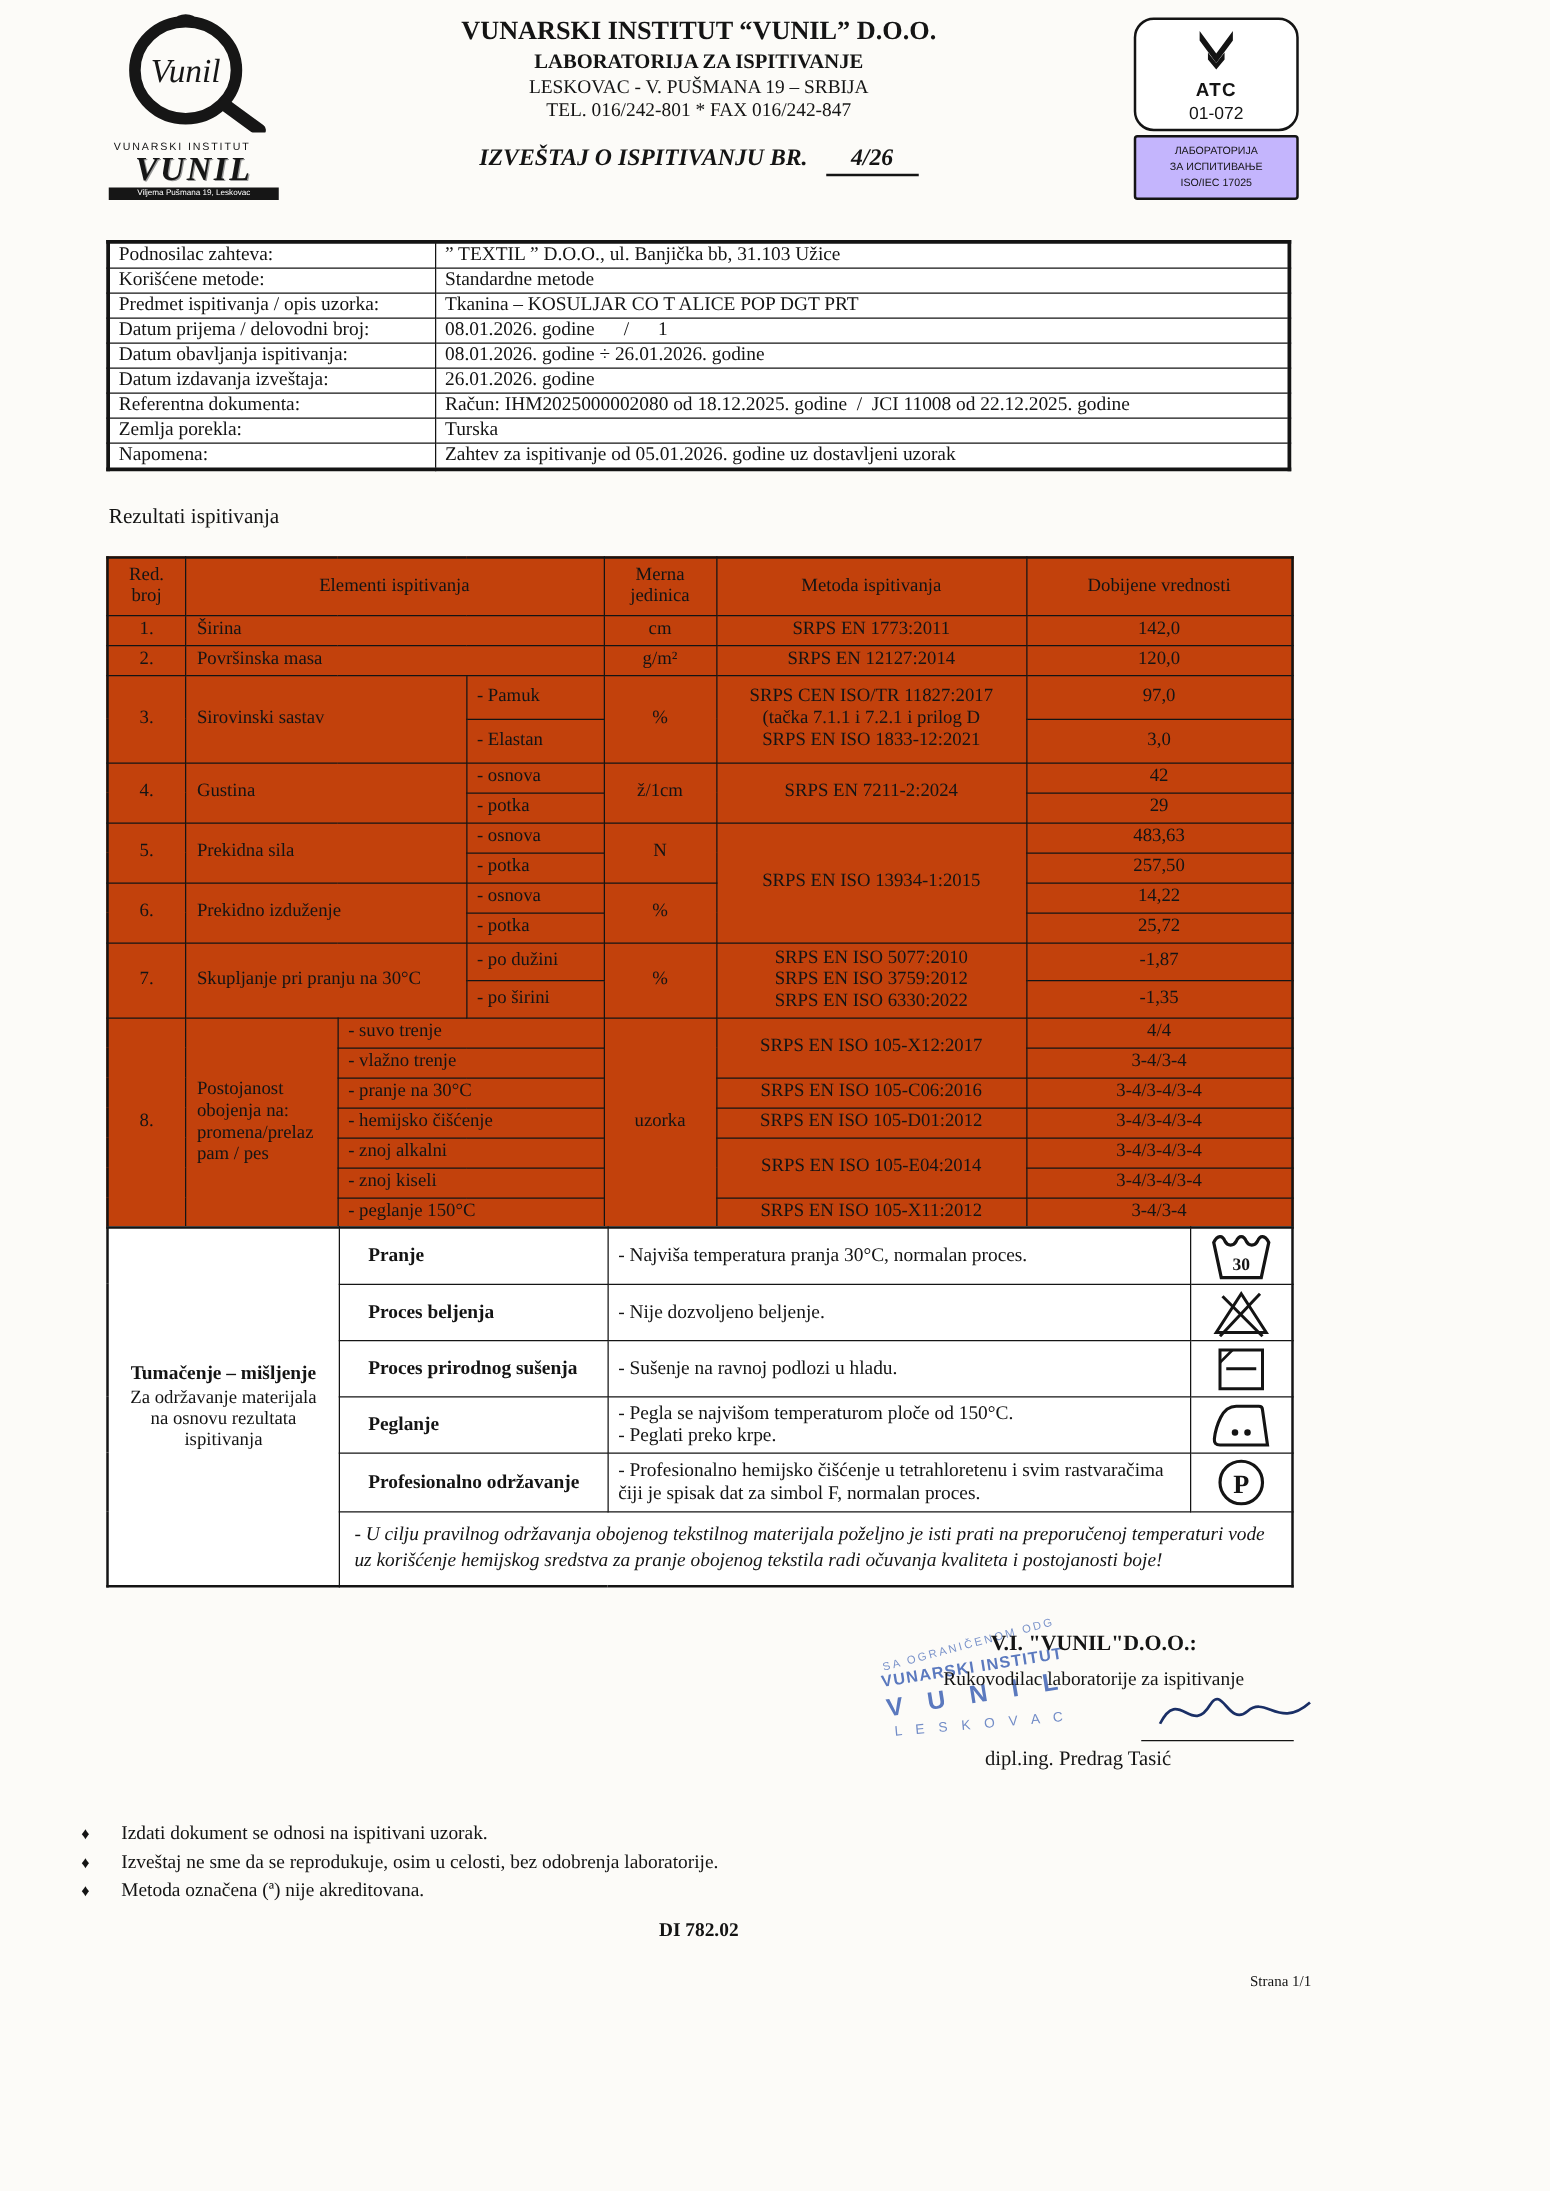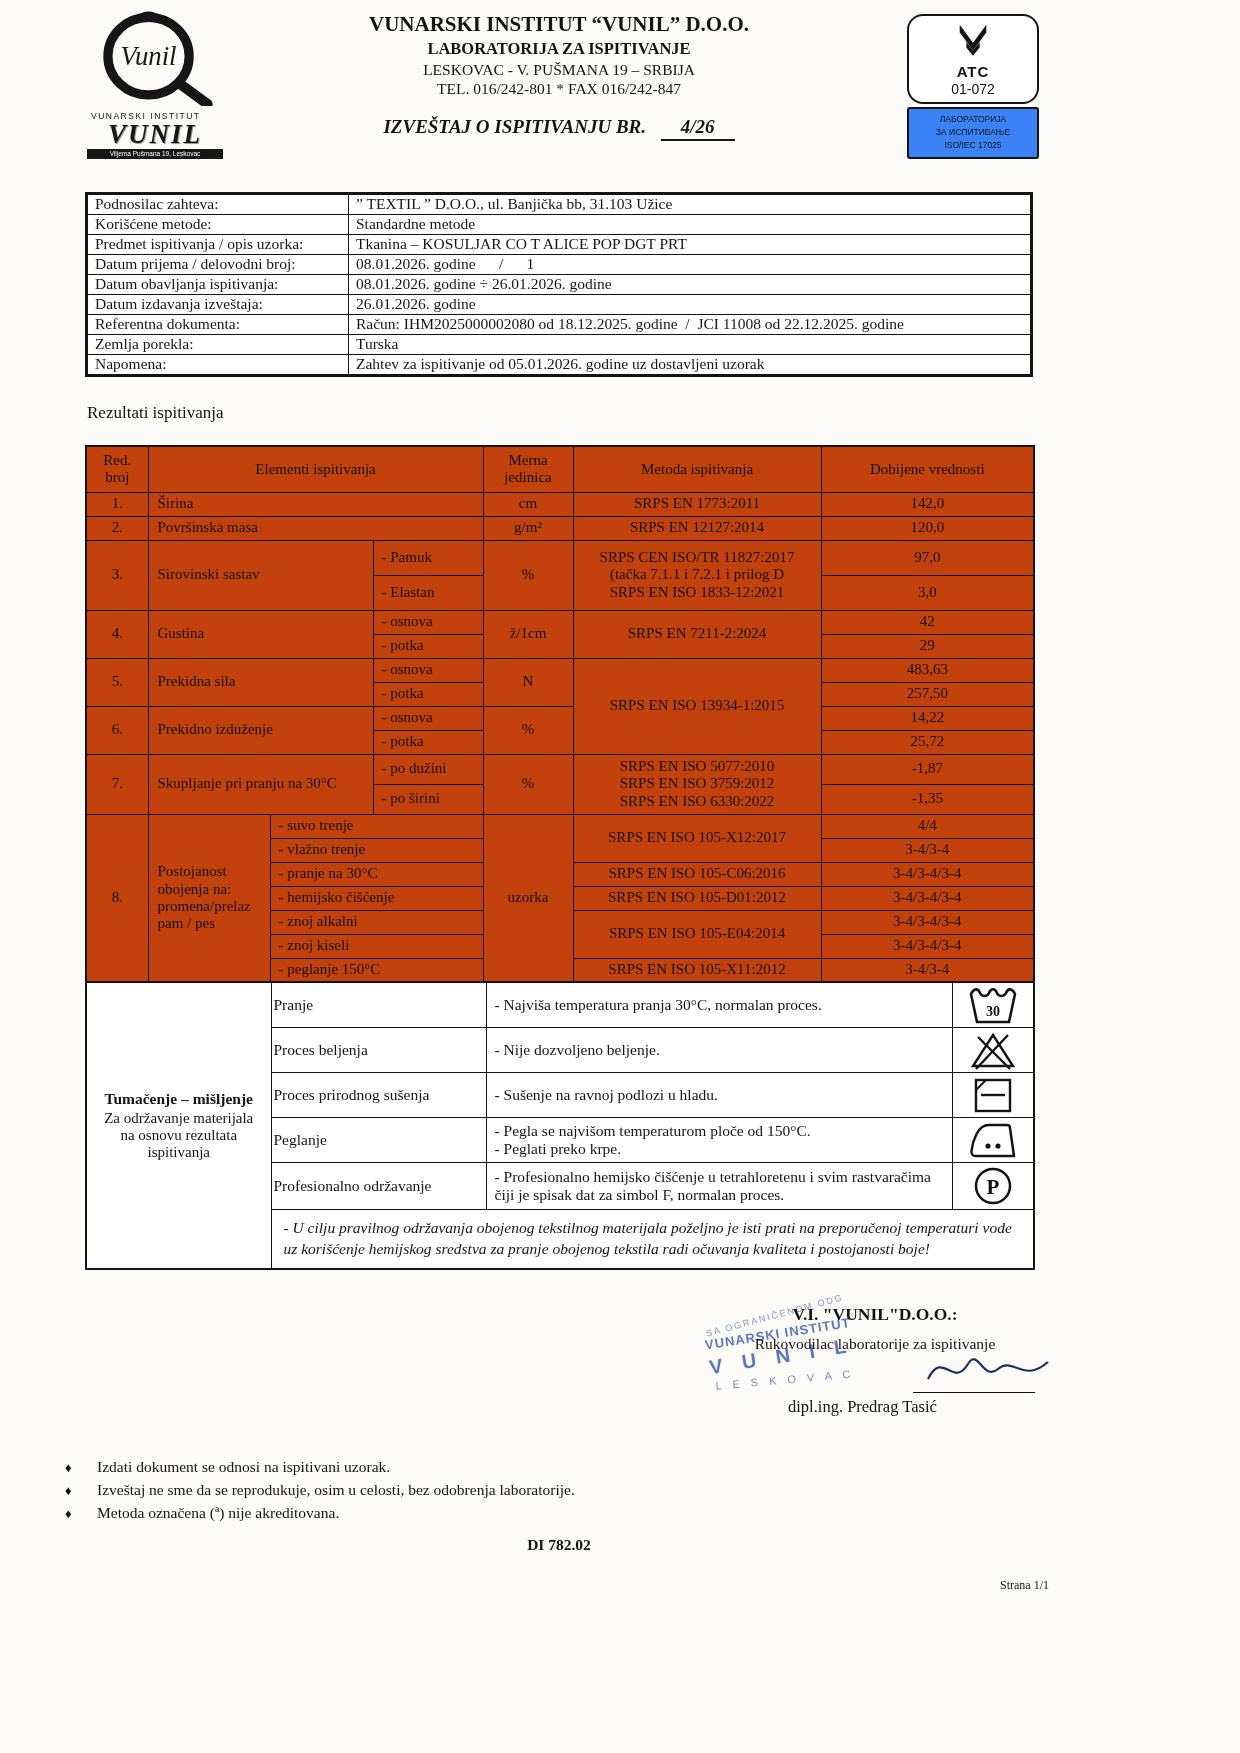--- a/index.html
+++ b/index.html
@@ -27,7 +27,7 @@
   .atc-top { border:2.5px solid #141414; border-radius:16px; text-align:center; padding:7px 4px 5px; background:#fff; }
   .atc-name { font-weight:bold; font-size:15px; letter-spacing:1px; margin-top:2px; }
   .atc-code { font-size:14px; margin-top:1px; }
-  .atc-box { border:2px solid #141414; border-radius:3px; margin-top:3px; text-align:center; font-size:8.5px; line-height:1.55; padding:4px 2px; background:#3b82f6; }
+  .atc-box { border:2px solid #141414; border-radius:3px; margin-top:3px; text-align:center; font-size:8.5px; line-height:1.55; padding:4px 2px; background:#c4b5fd; }
 
   
   table.info { border-collapse:collapse; table-layout:fixed; width:948px; margin-top:12px; border:3px solid #141414; background:#fff; }

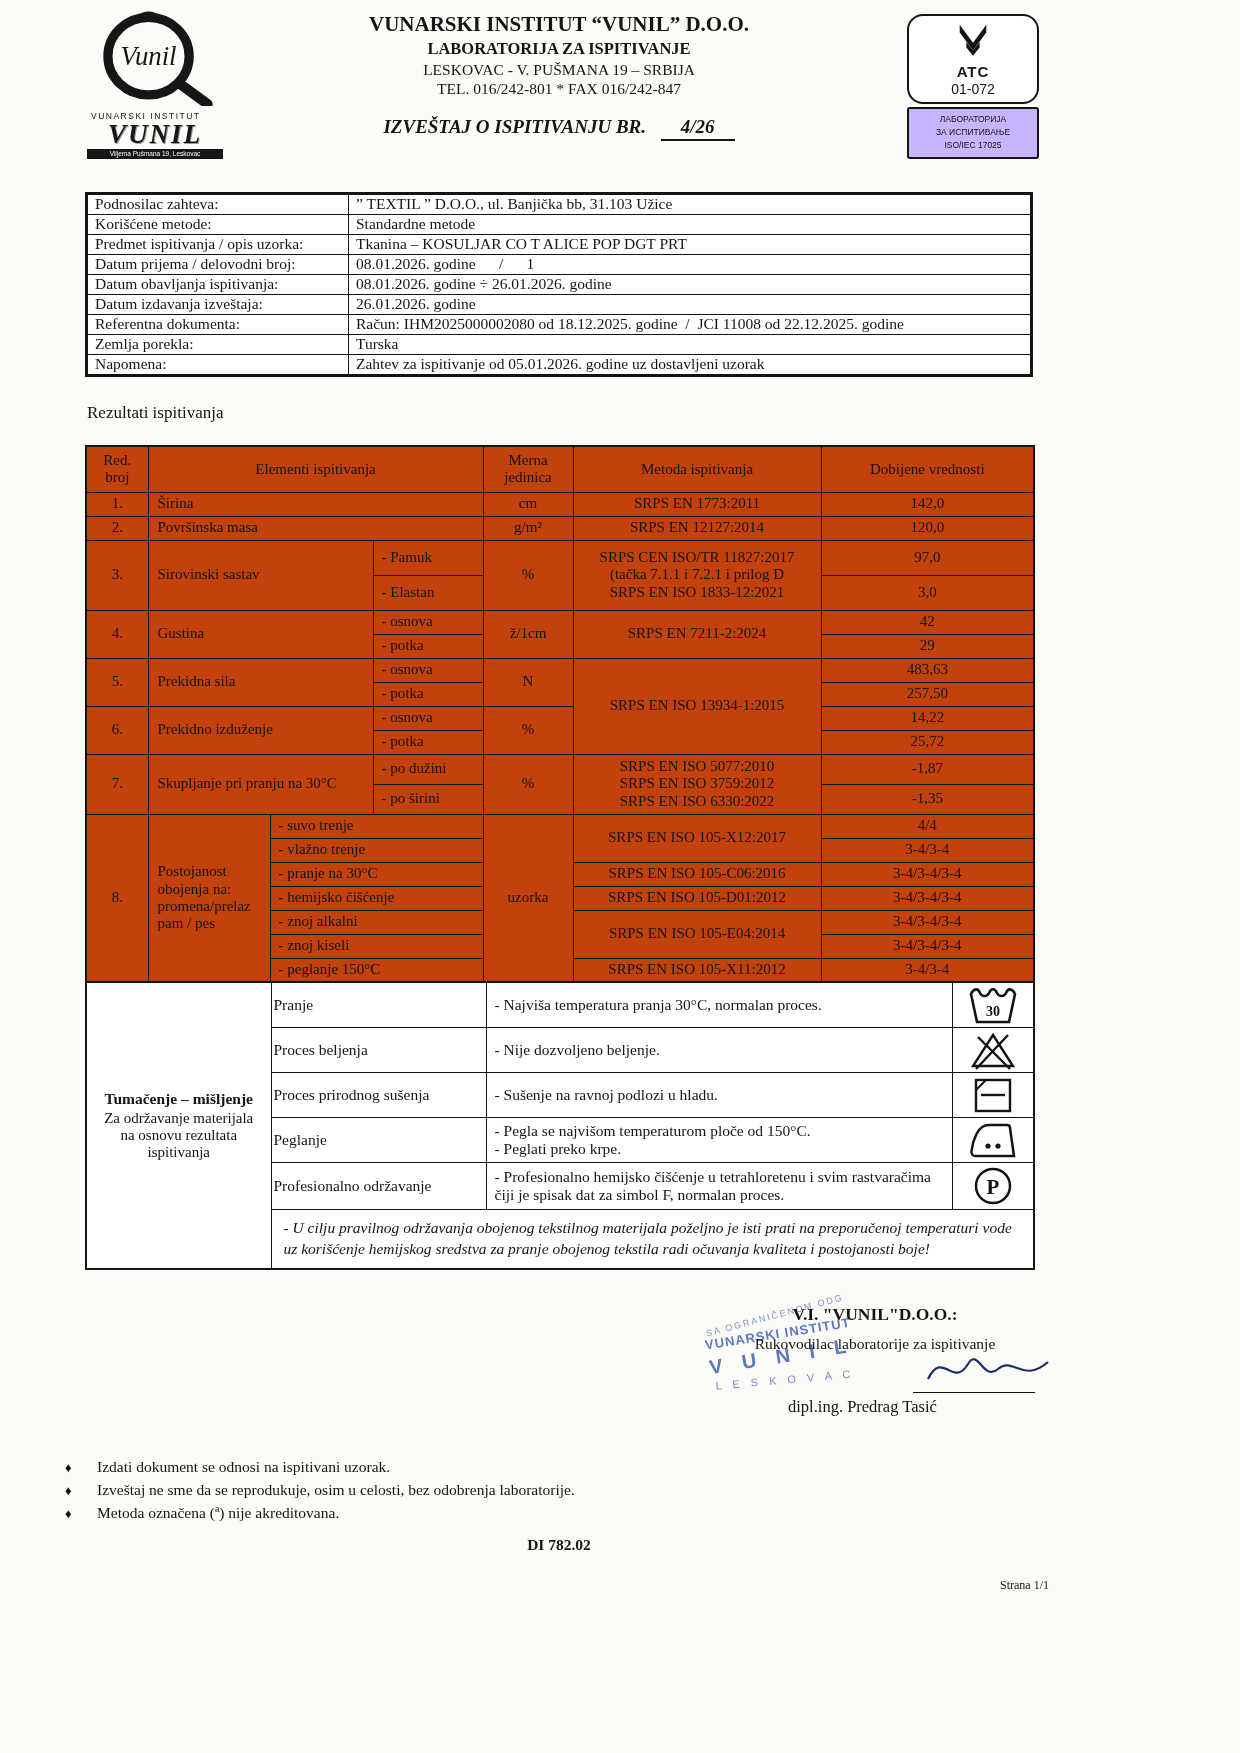--- a/index.html
+++ b/index.html
@@ -55,7 +55,7 @@
   .care-left { text-align:center; }
   .care-title { font-weight:bold; font-size:15.5px; }
   .care-sub { font-size:15px; margin-top:2px; }
-  .care .cl { padding-left:2px; }
+  .care .cl { padding-left:23px;font-weight:bold; }
   .care .ct { white-space:pre-line; }
   .care .ci { text-align:center; padding:2px; }
   .care .note { font-style:italic; font-size:15.5px; padding:8px 12px; line-height:1.35; height:60px; }

